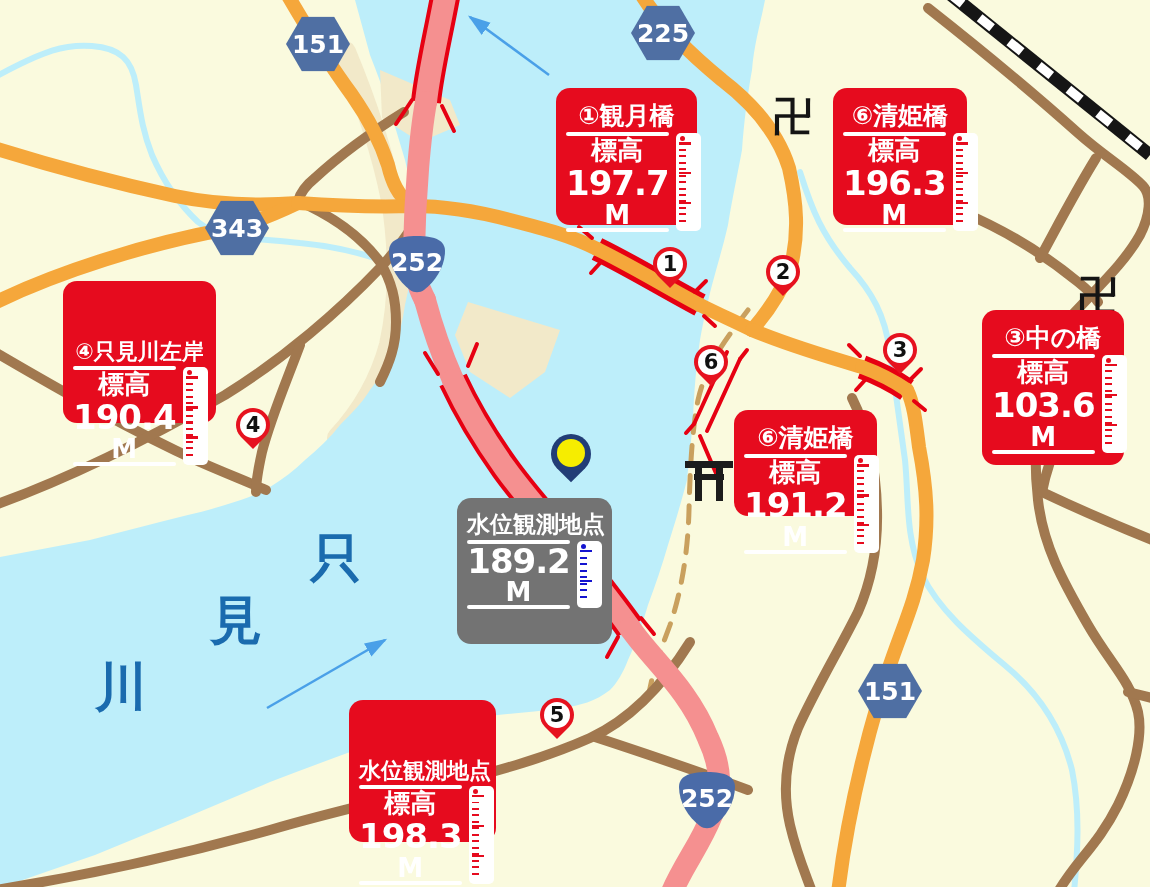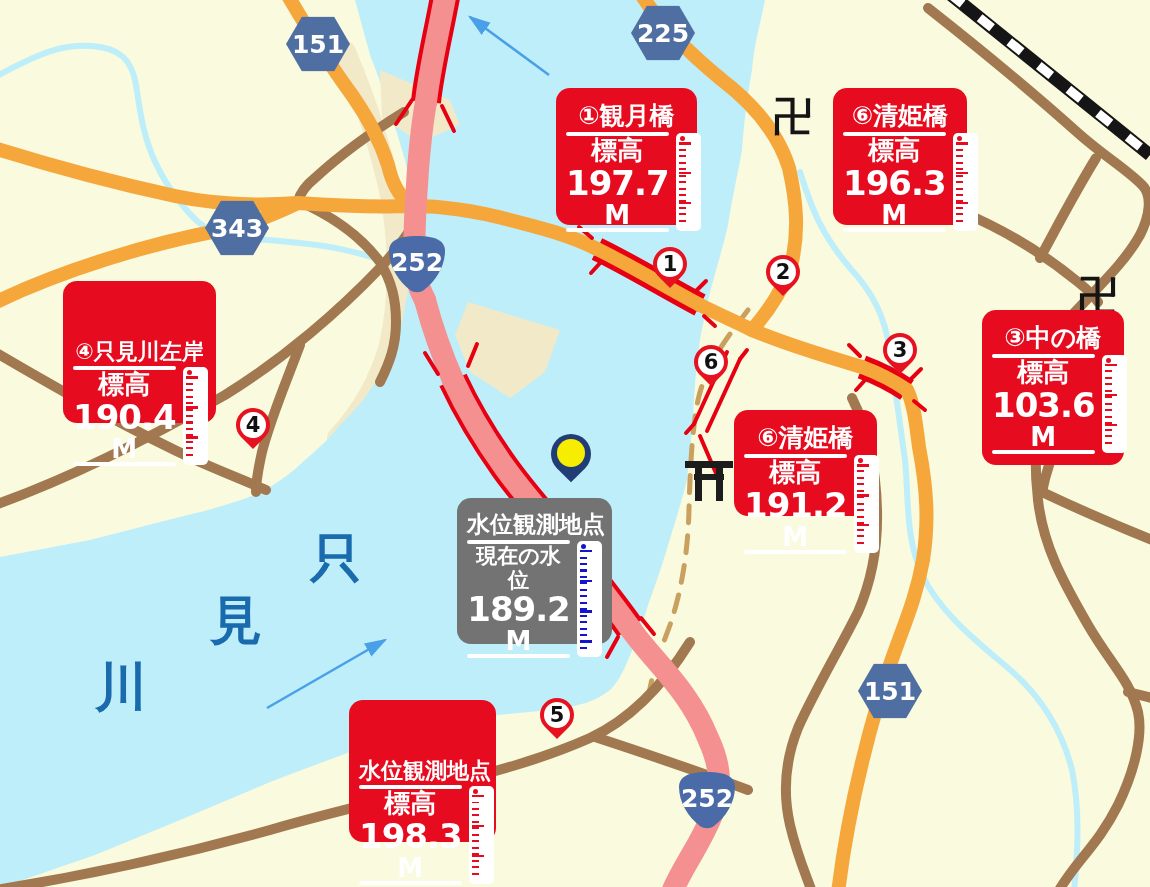--- a/index.html
+++ b/index.html
@@ -345,7 +345,6 @@
     <div class="ib-body">
       <div class="ib-left">
         <div class="ib-line"></div>
-        <div class="ib-label">現在の水位</div>
         <div class="ib-value">189.2</div>
         <div class="ib-unit">M</div>
         <div class="ib-line"></div>

